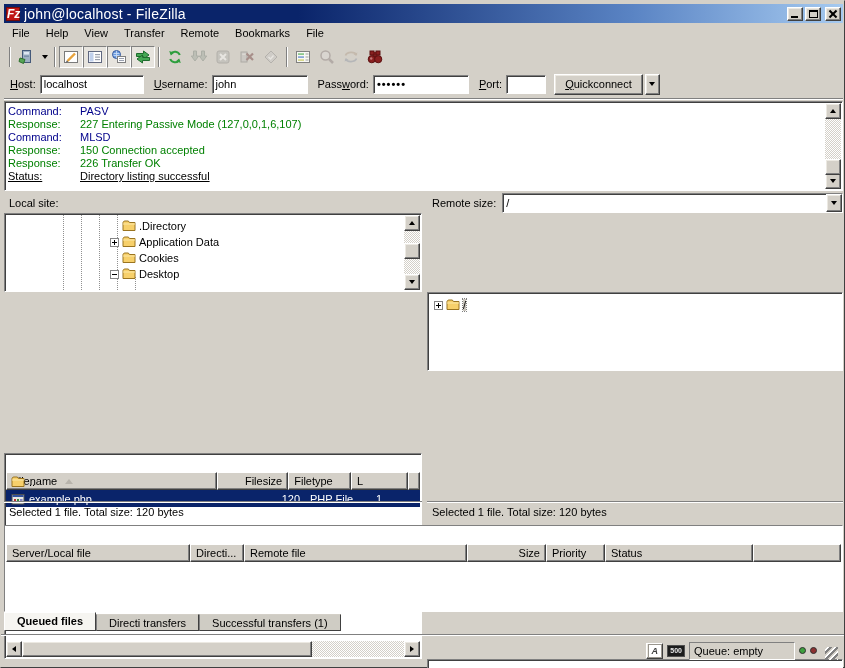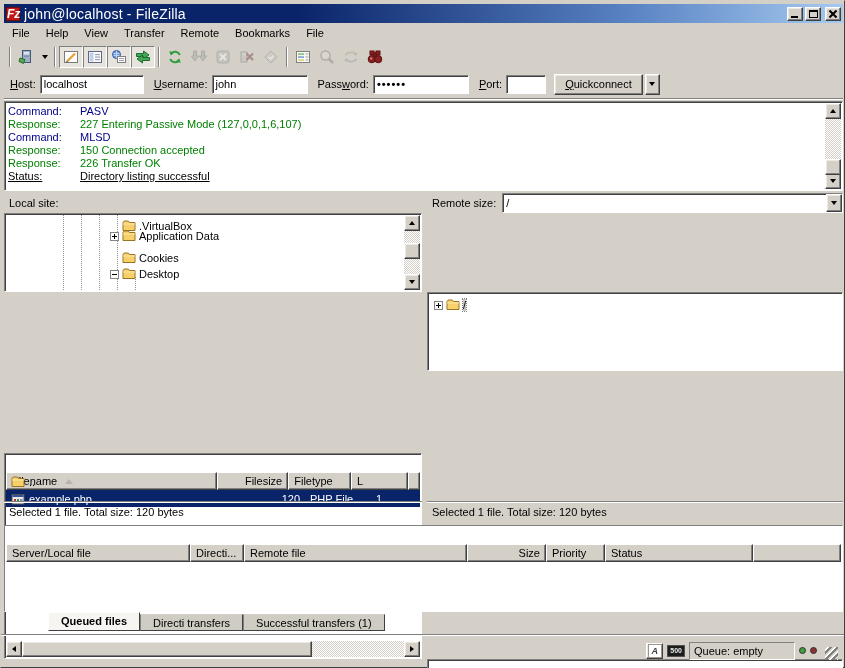--- a/index.html
+++ b/index.html
@@ -370,7 +370,7 @@
               <path d="M1 5 h12" stroke="#fce8a8" stroke-width="1"></path>
             </svg>
           </span>
-          <span class="tree-label">.VirtualBox</span>
+          <span class="tree-label">.Directory</span>
         </div>
         <div class="tree-row" style="left: 104px; top: 13px; right: 2px;">
           <span class="expander plus"></span>

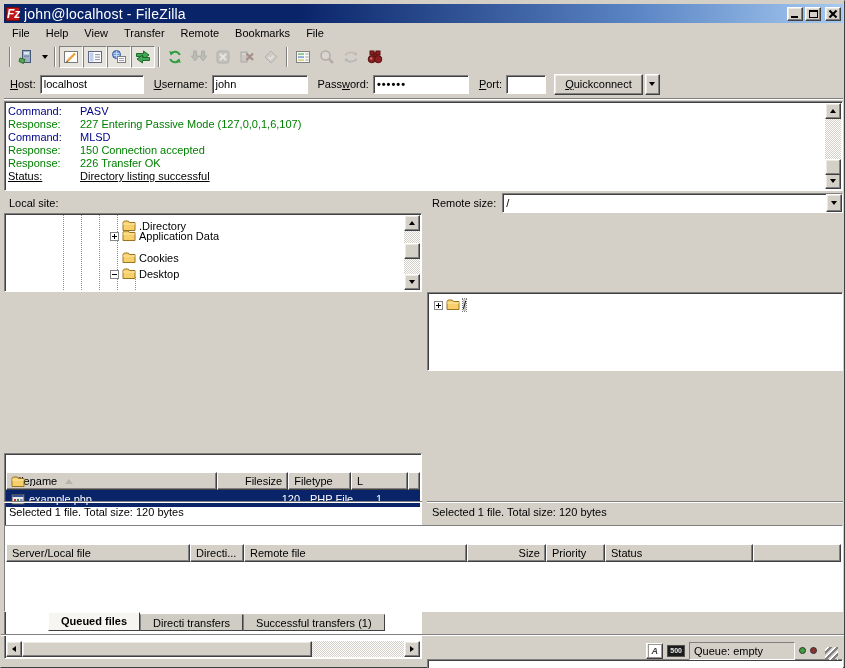--- a/index.html
+++ b/index.html
@@ -372,7 +372,7 @@
           </span>
           <span class="tree-label">.Directory</span>
         </div>
-        <div class="tree-row" style="left: 104px; top: 13px; right: 2px;">
+        <div class="tree-row" style="left: 104px; top: 19px; right: 2px;">
           <span class="expander plus"></span>
           <span class="ticon">
             <svg width="14" height="14" viewBox="0 0 14 14">

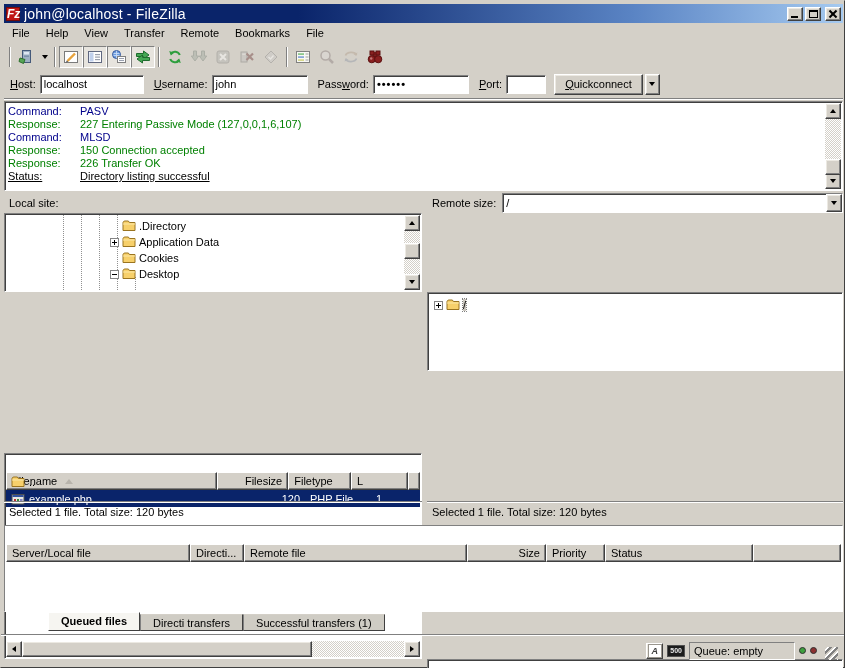--- a/index.html
+++ b/index.html
@@ -131,7 +131,7 @@
   .tab { padding:2px 12px 3px; border:1px solid; border-color:#d4d0c8 #404040 #404040 #808080;
     background:#cfccc4; margin-top:2px; height:17px; white-space:nowrap; }
   .tab.active { background:#f6f5f1; font-weight:bold; margin-top:0; height:19px;
-    border-color:#fff #404040 #404040 #fff; position:relative; z-index:2;margin-left:44px; }
+    border-color:#fff #404040 #404040 #fff; position:relative; z-index:2; }
 
   
   .statusbar { left:0px; top:633px; width:843px; height:32px; border-top:1px solid #808080;

